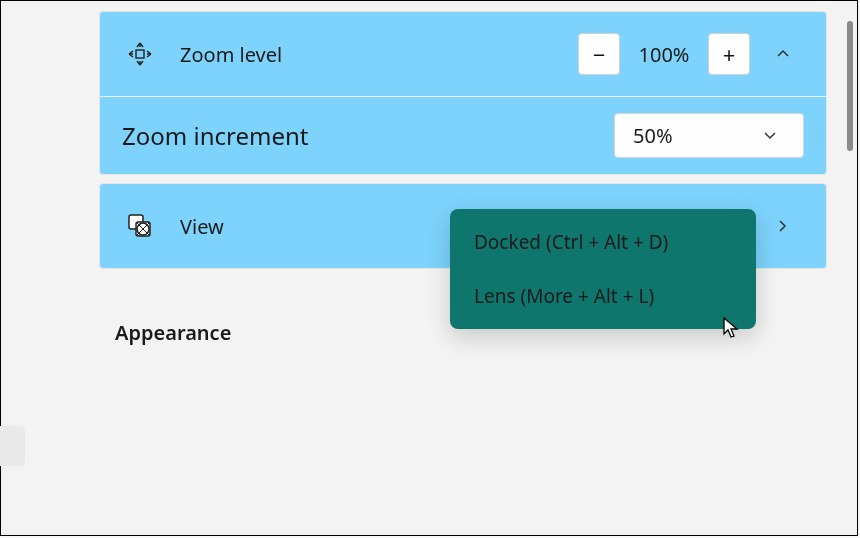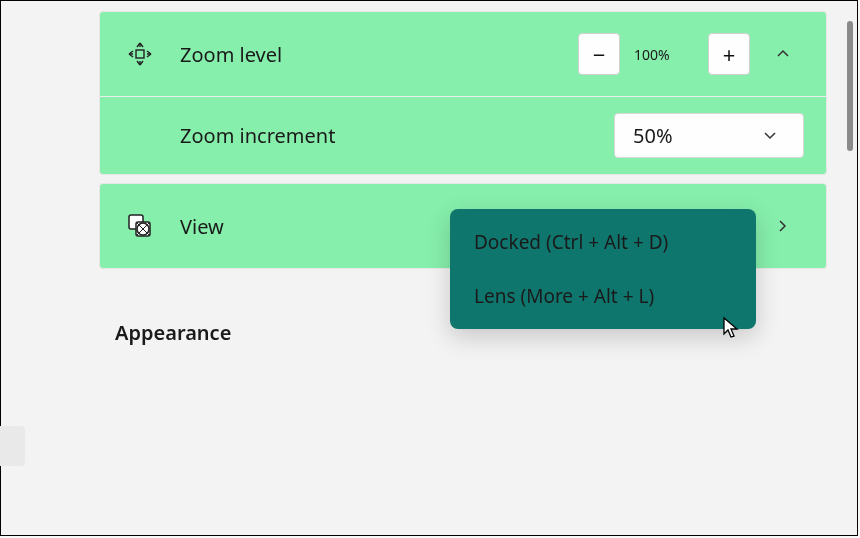--- a/index.html
+++ b/index.html
@@ -49,7 +49,7 @@
       top: 10px;
     }
     .card {
-      background: #86efac;
+      background: #7dd3fc;
       border: 1px solid #e6e6e6;
       border-radius: 4px;
       margin-bottom: 4px;

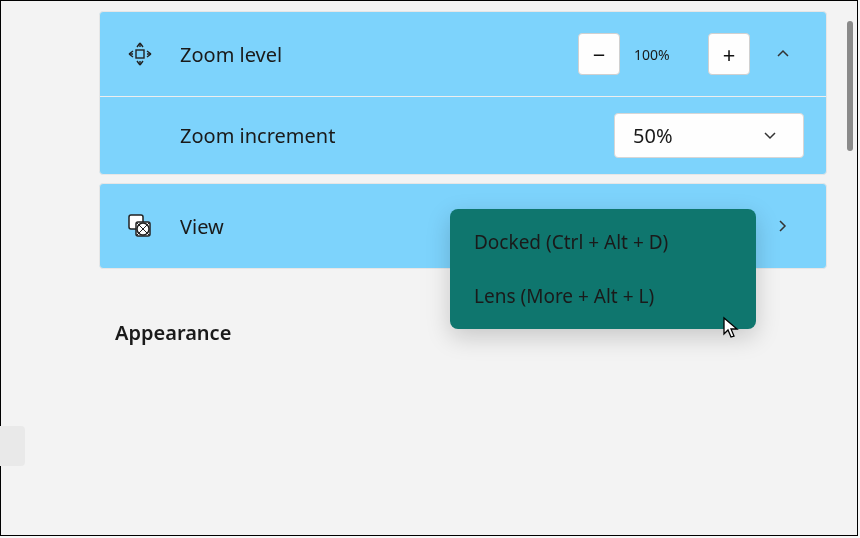--- a/index.html
+++ b/index.html
@@ -108,10 +108,10 @@
       color: #111;
     }
     .zoom-value {
-      font-size: 14px;
+      font-size: 20px;
       color: #1a1a1a;
       min-width: 60px;
-      text-align: left;
+      text-align: center;
     }
     .chevron-box {
       width: 42px;

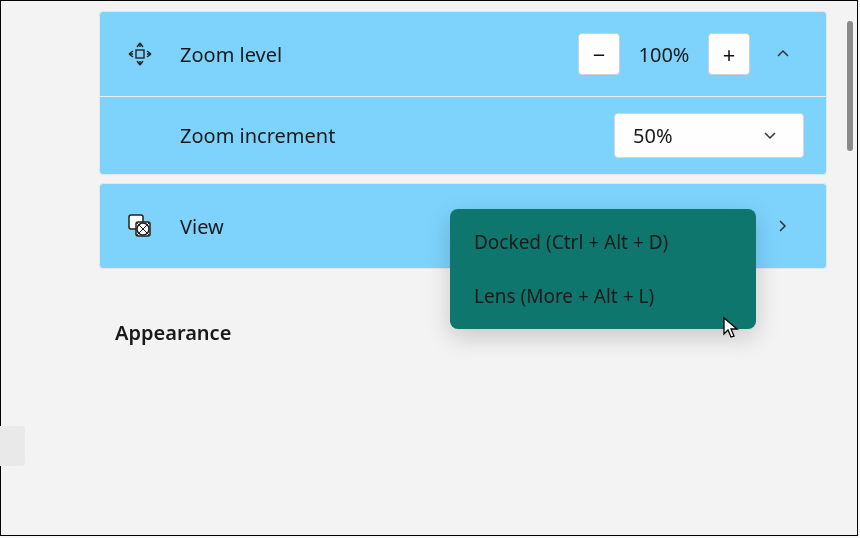--- a/index.html
+++ b/index.html
@@ -128,9 +128,8 @@
       border-top: 1px solid #eee;
     }
     .increment-title {
-      font-size: 20px;
-      color: #1a1a1a;
-      margin-left: 58px;
+      font-size: 24px;
+      color: #1a1a1a;
       flex: 1;
     }
     .select-box {

